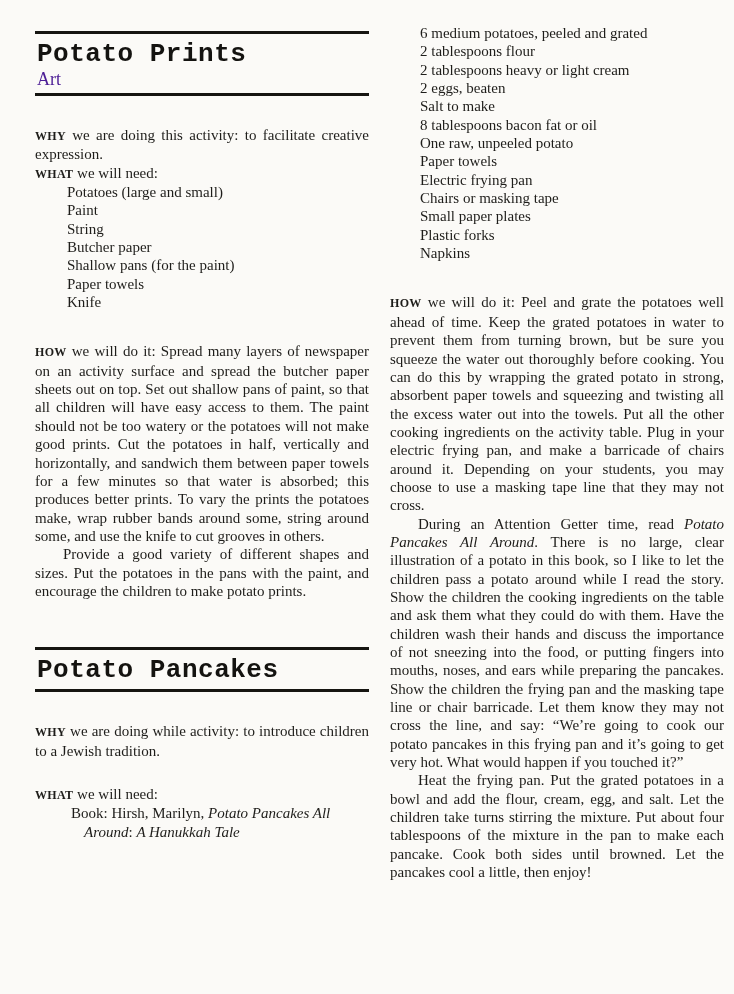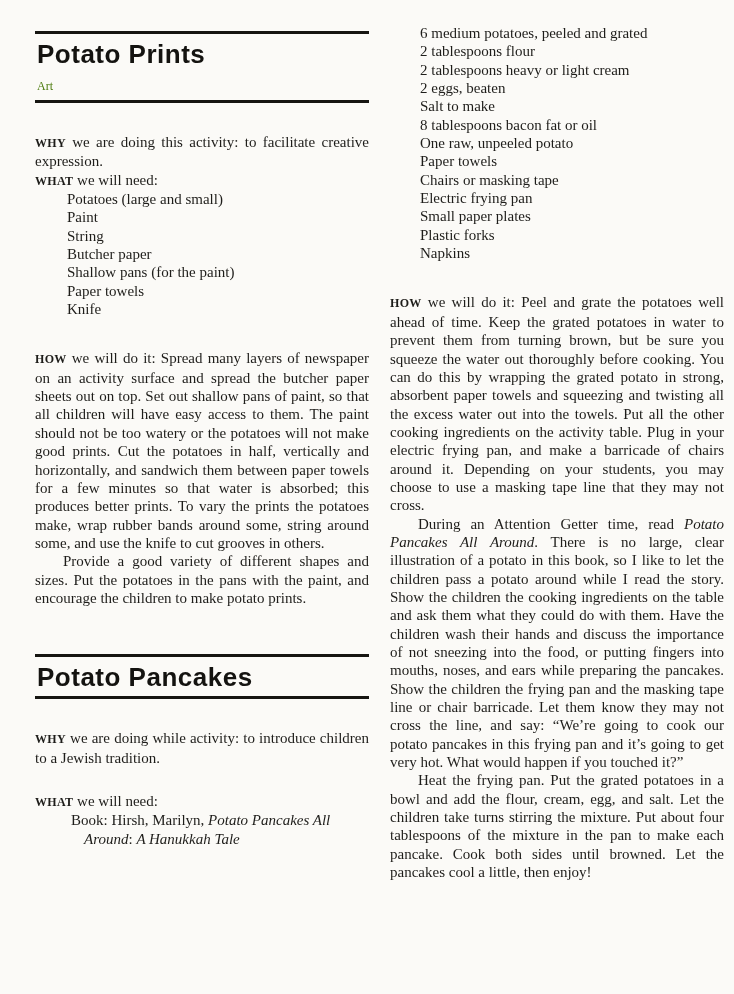--- a/index.html
+++ b/index.html
@@ -31,7 +31,7 @@
     padding:5px 0 4px 2px;
   }
   .activity-title {
-    font-family:Liberation Sans, sans-serif;
+    font-family:Liberation Mono, monospace;
     font-weight:700;
     font-size:26px;
     line-height:30px;

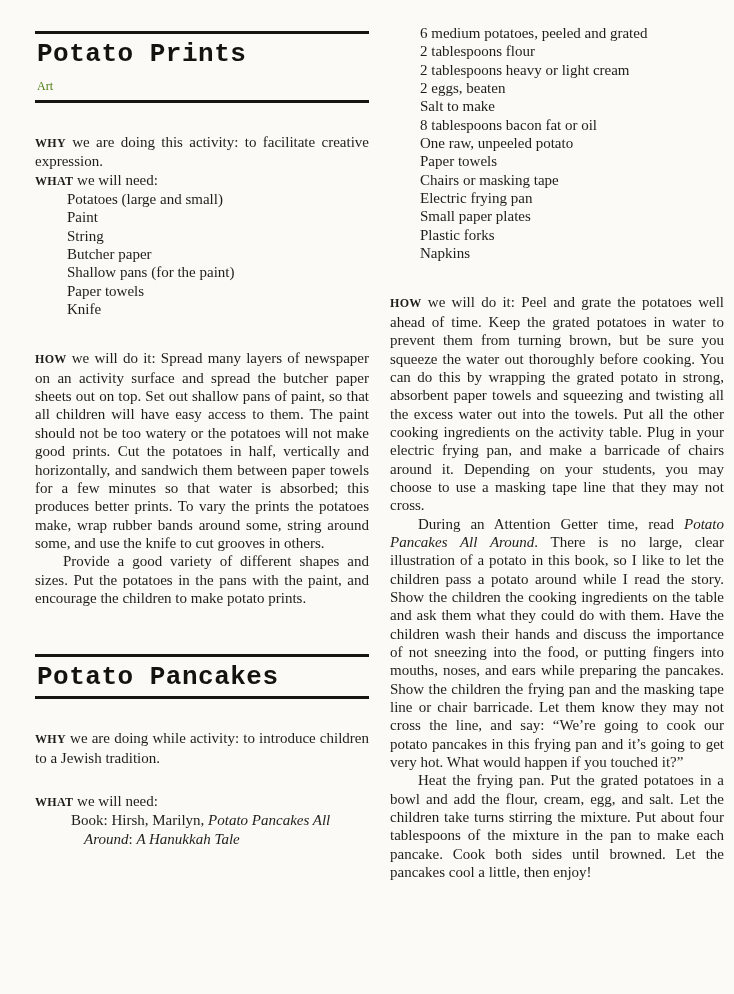--- a/index.html
+++ b/index.html
@@ -39,10 +39,10 @@
     color:#141310;
   }
   .activity-category {
-    font-size:12px;
+    font-size:18px;
     line-height:19px;
-    margin-top:8px;
-    color:#4d7c0f;
+    margin-top:1px;
+    color:#4c1d95;
   }
 
   .para {

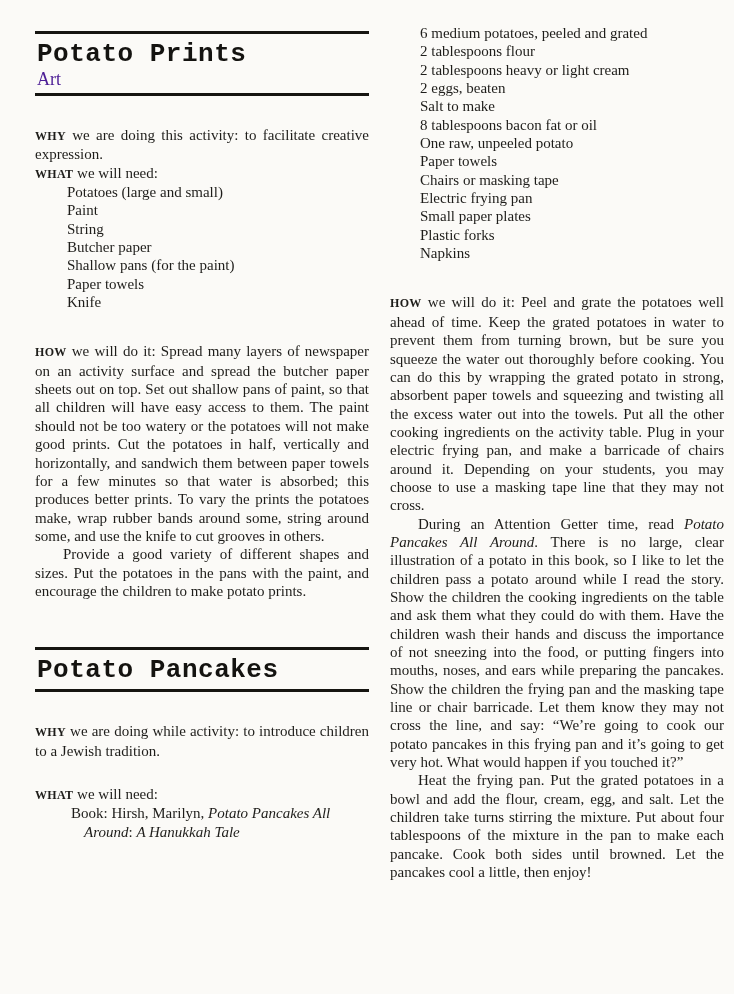--- a/index.html
+++ b/index.html
@@ -131,8 +131,8 @@
         <div class="list-line">8 tablespoons bacon fat or oil</div>
         <div class="list-line">One raw, unpeeled potato</div>
         <div class="list-line">Paper towels</div>
+        <div class="list-line">Electric frying pan</div>
         <div class="list-line">Chairs or masking tape</div>
-        <div class="list-line">Electric frying pan</div>
         <div class="list-line">Small paper plates</div>
         <div class="list-line">Plastic forks</div>
         <div class="list-line">Napkins</div>

